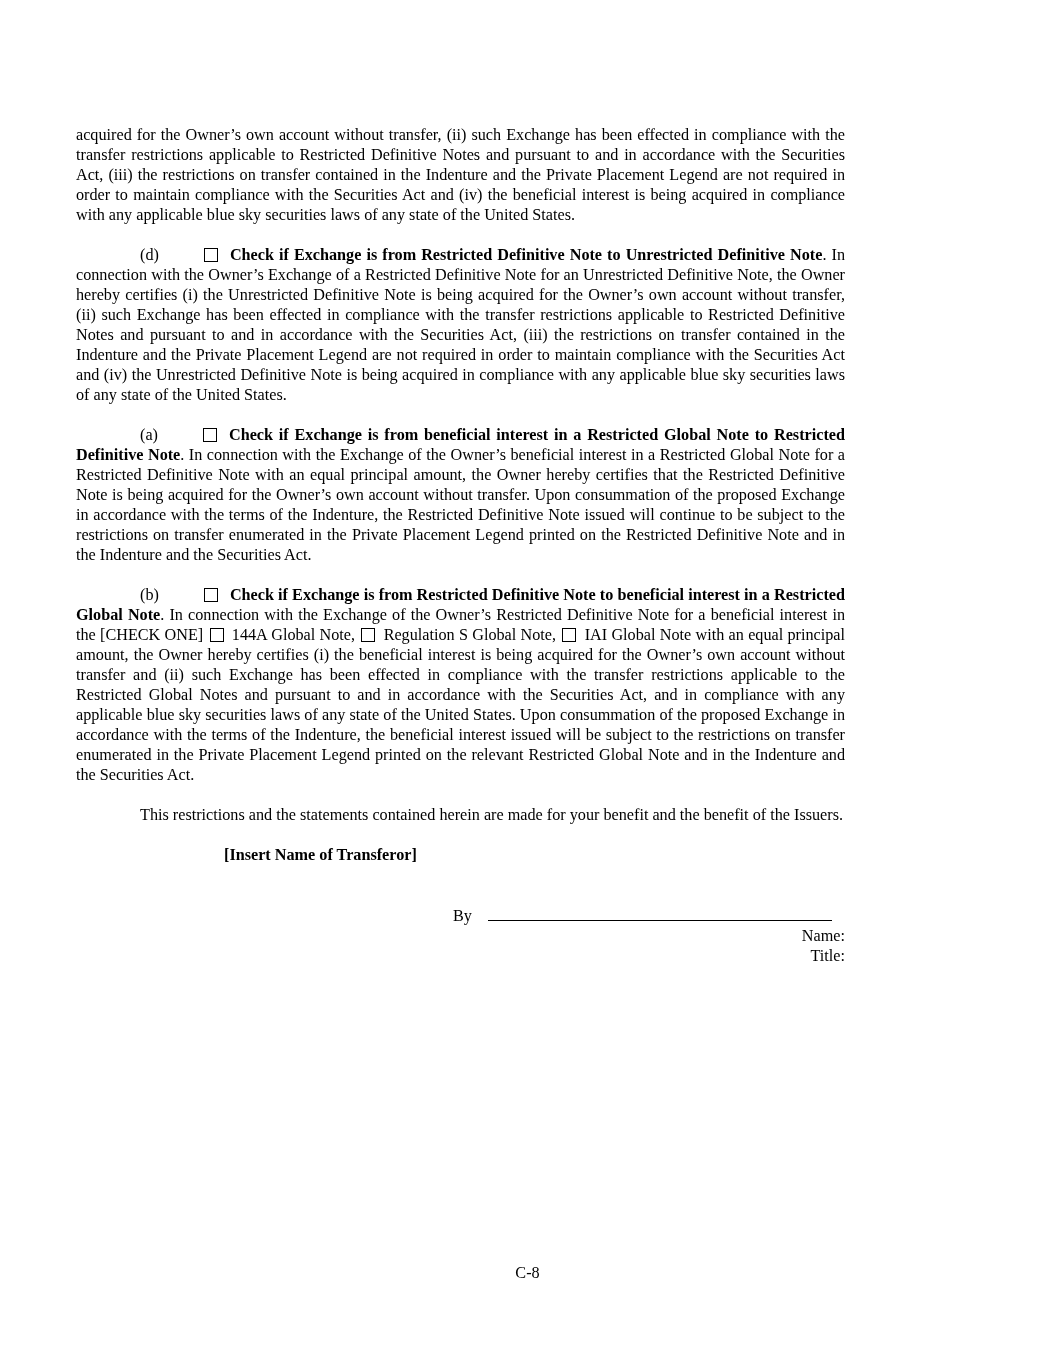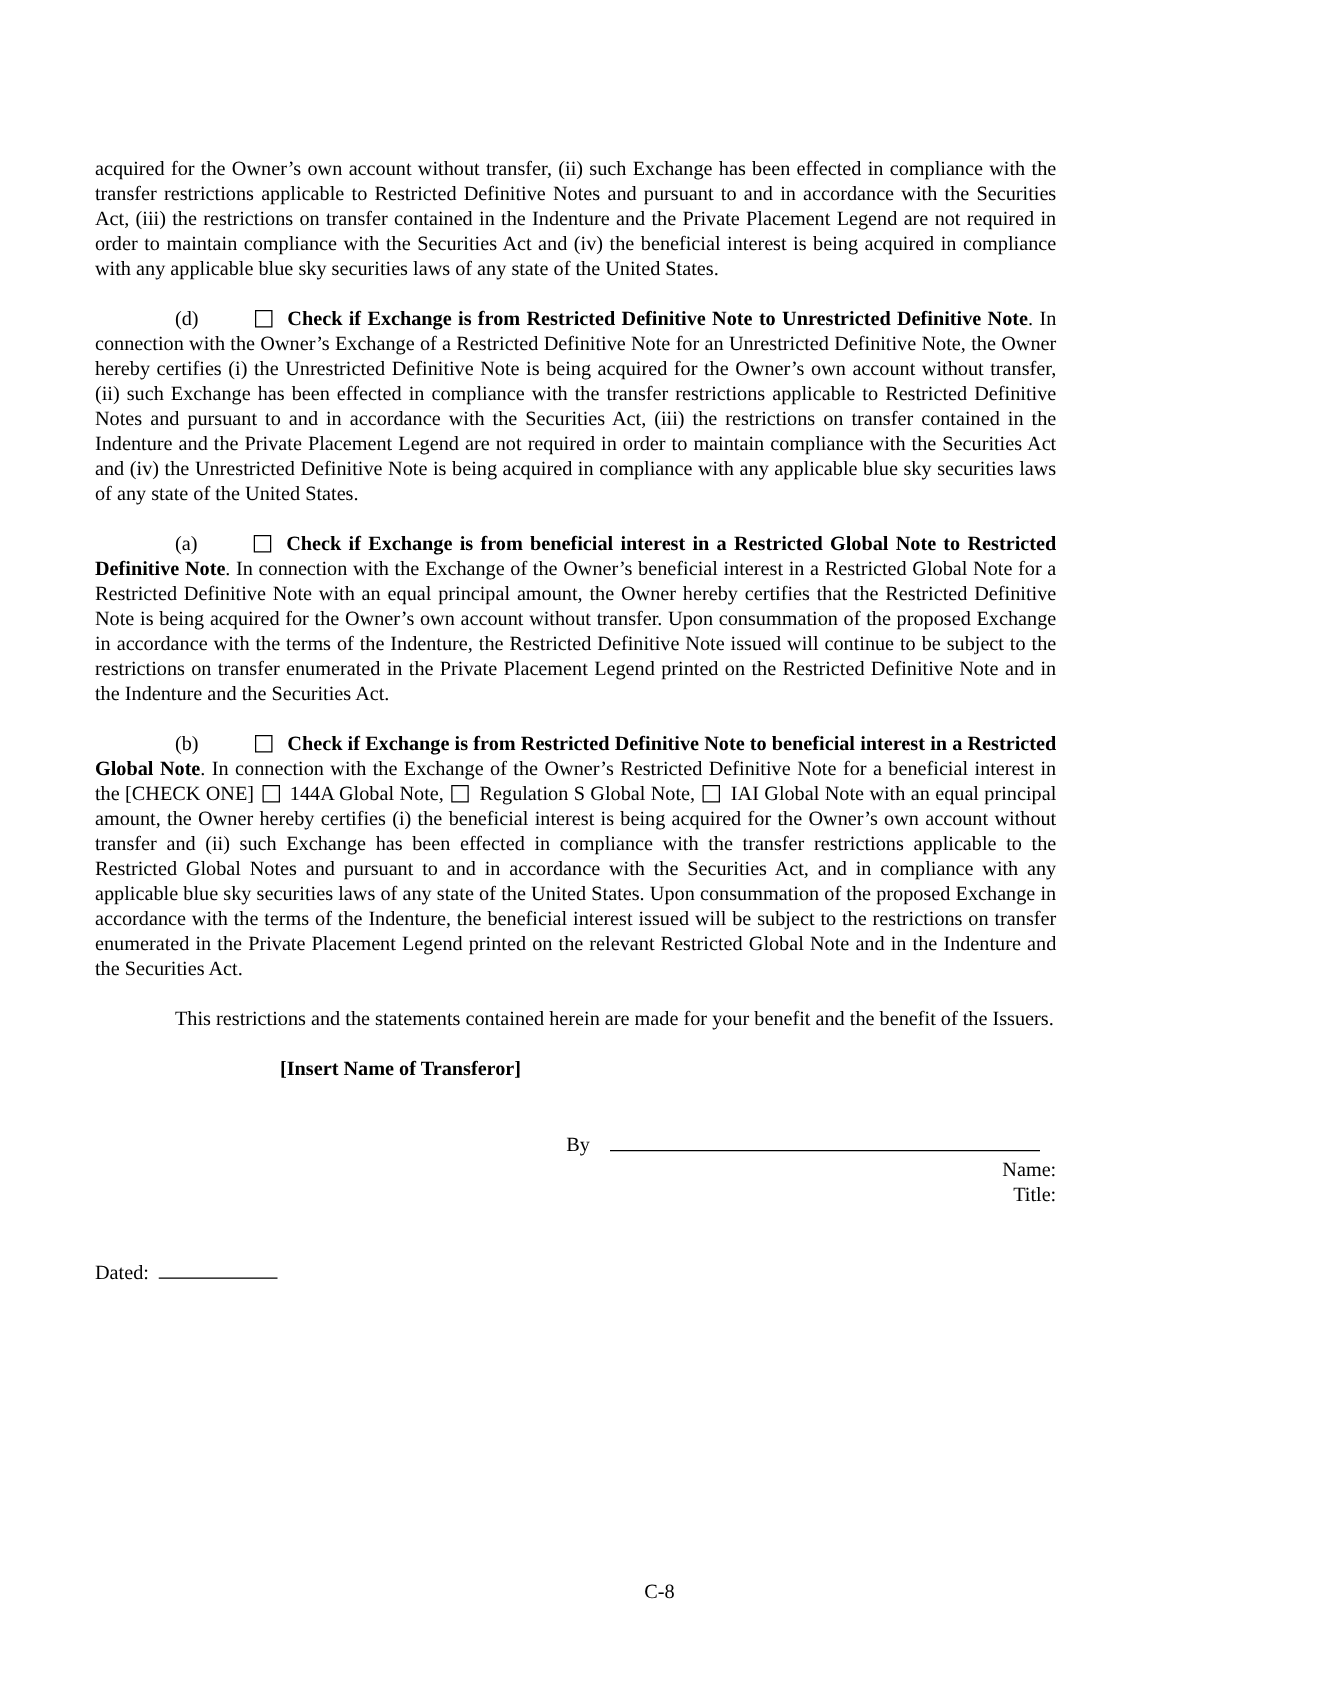--- a/index.html
+++ b/index.html
@@ -71,7 +71,6 @@
     <div class="titlerow">Title:</div>
   </div>
 
-  <div class="dated"><span>Dated:</span><span class="datedline"></span></div>
 
   <div class="footer">C-8</div>
 

